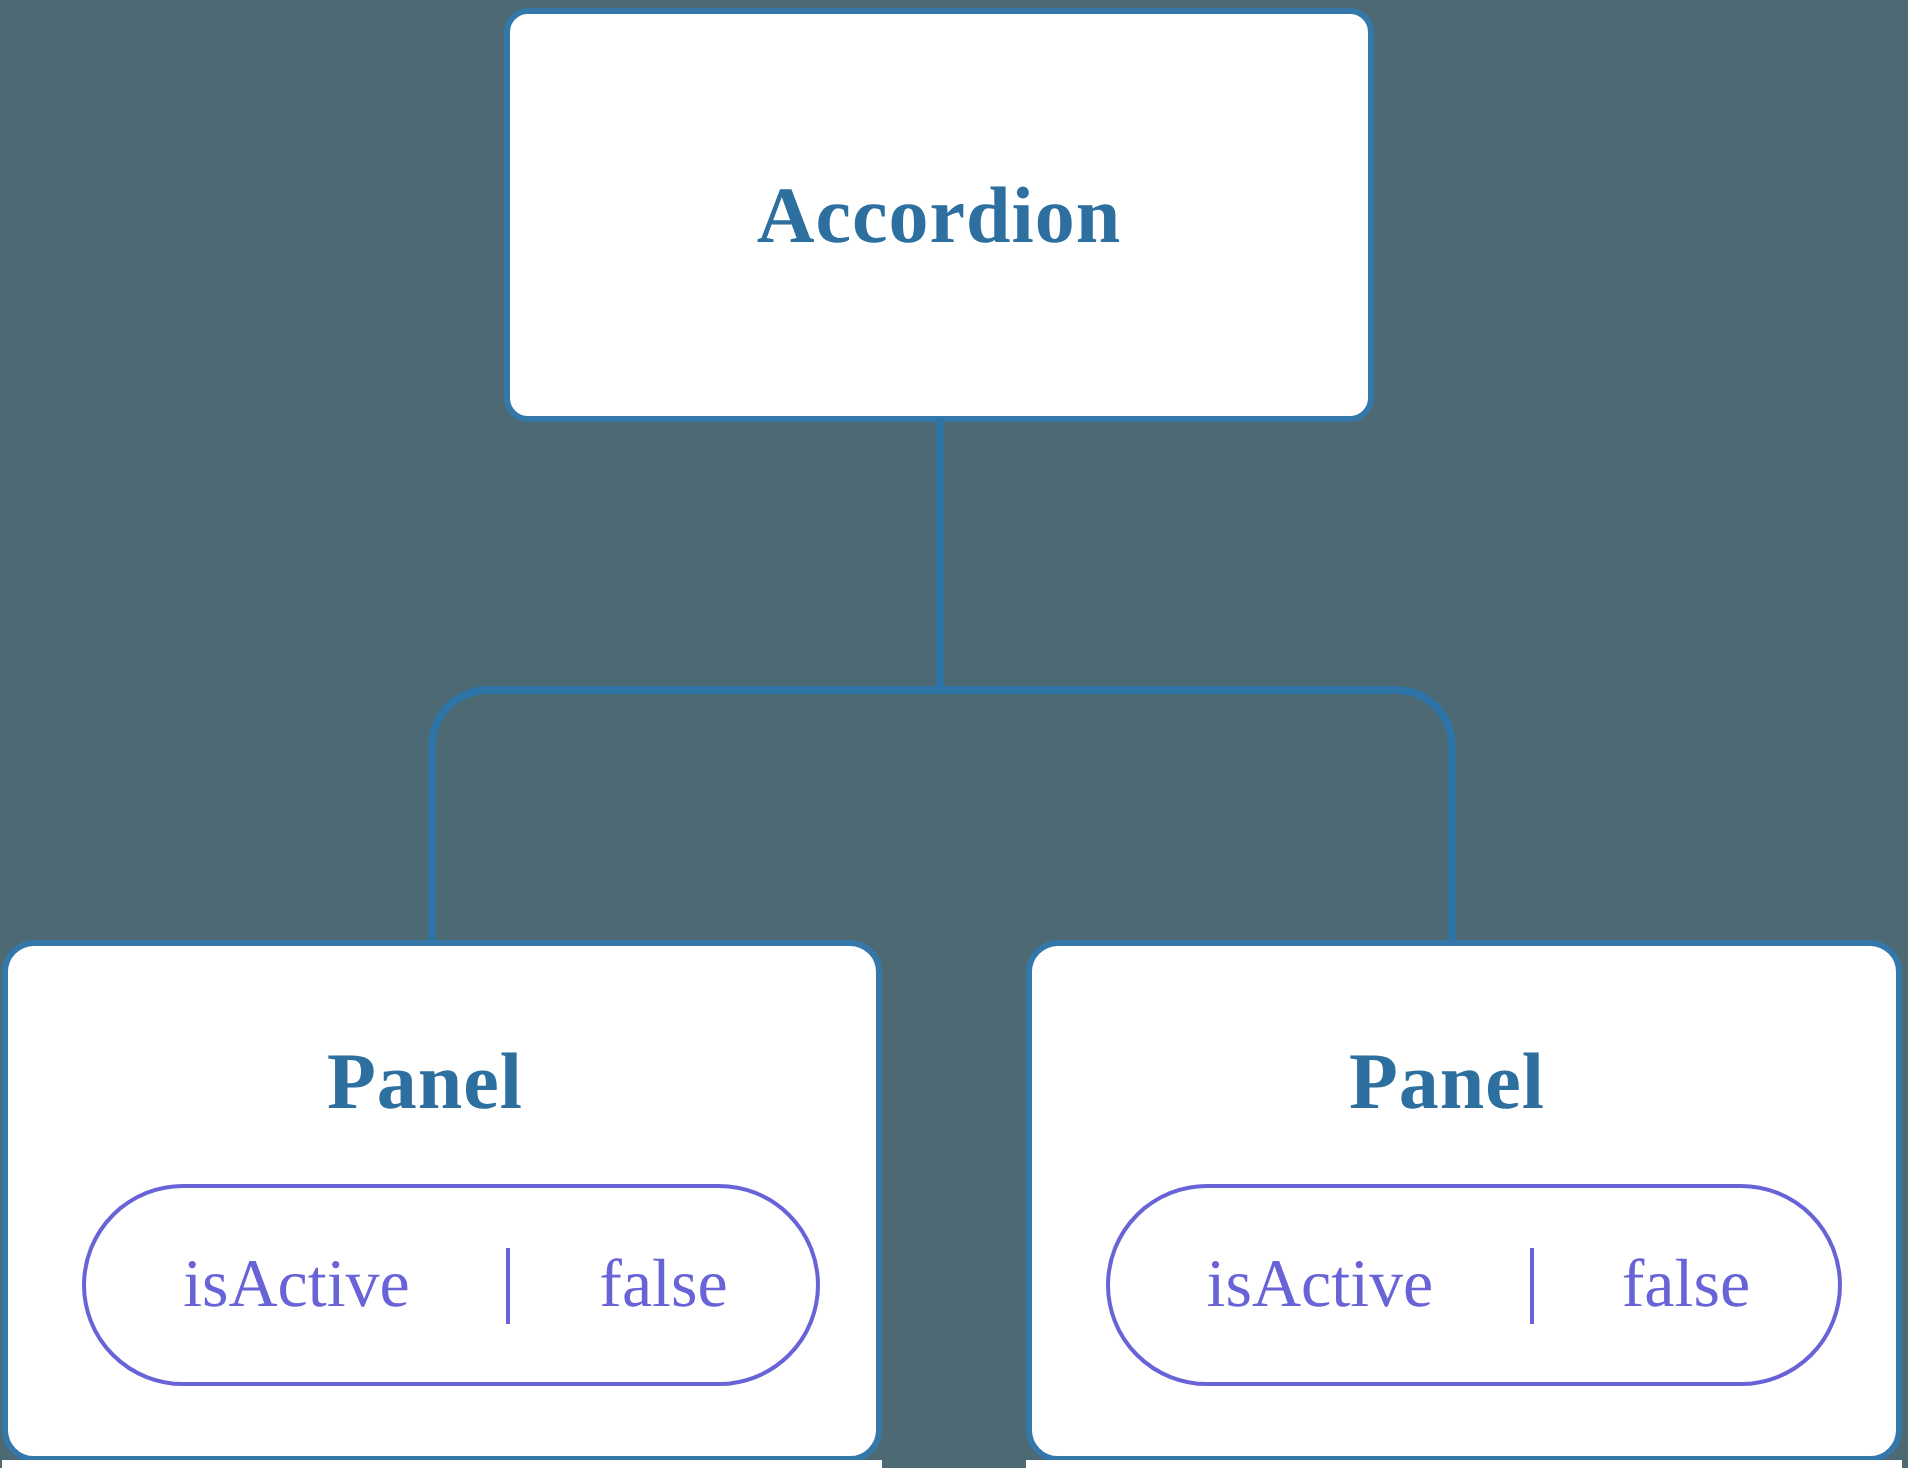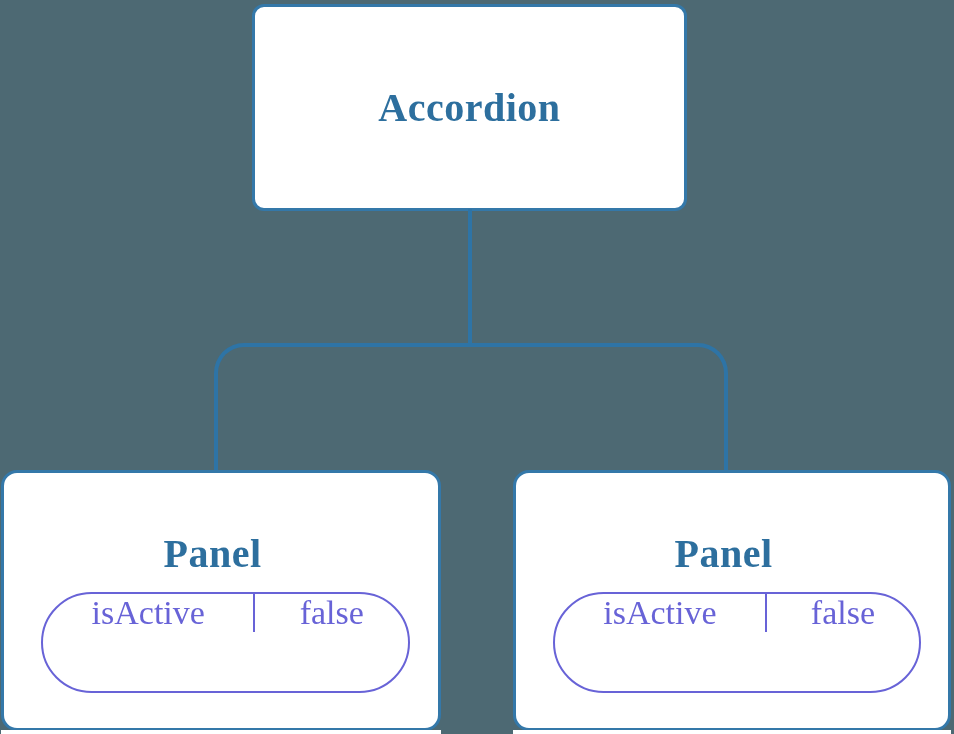--- a/index.html
+++ b/index.html
@@ -56,7 +56,6 @@
     height: 52px;
     line-height: 52px;
     text-align: center;
-    margin-top: 13px;
   }
 
   

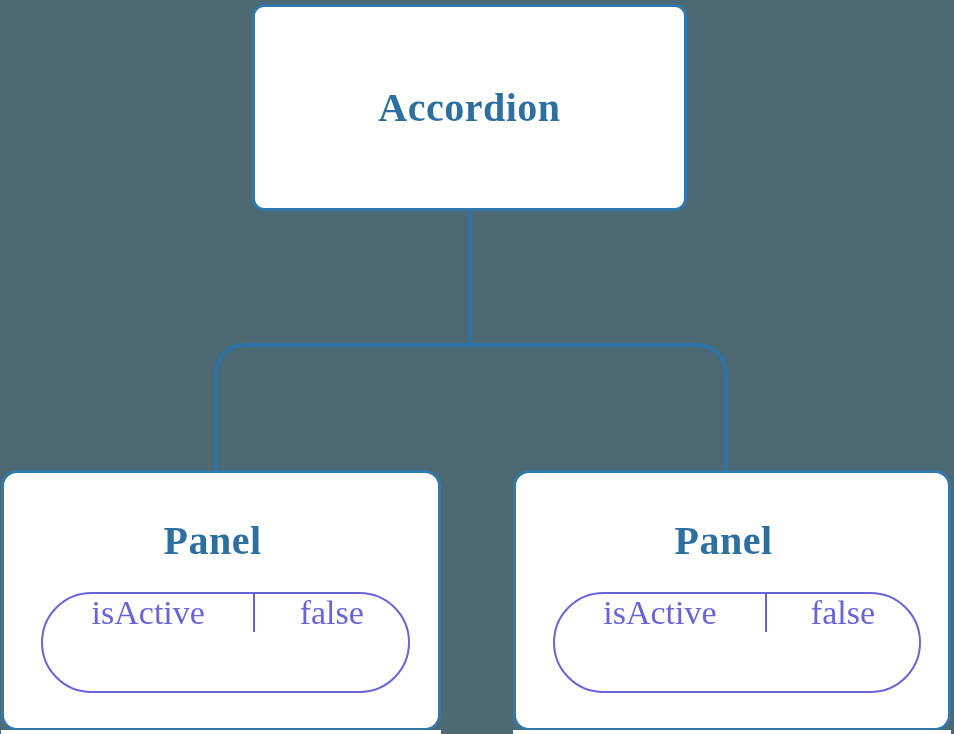--- a/index.html
+++ b/index.html
@@ -91,7 +91,7 @@
     border: 2.5px solid #6863d7;
     border-radius: 52px;
     display: flex;
-    align-items: flex-start;
+    align-items: center;
     overflow: hidden;
   }
   .panel.right .state-pill { width: 368px; }

